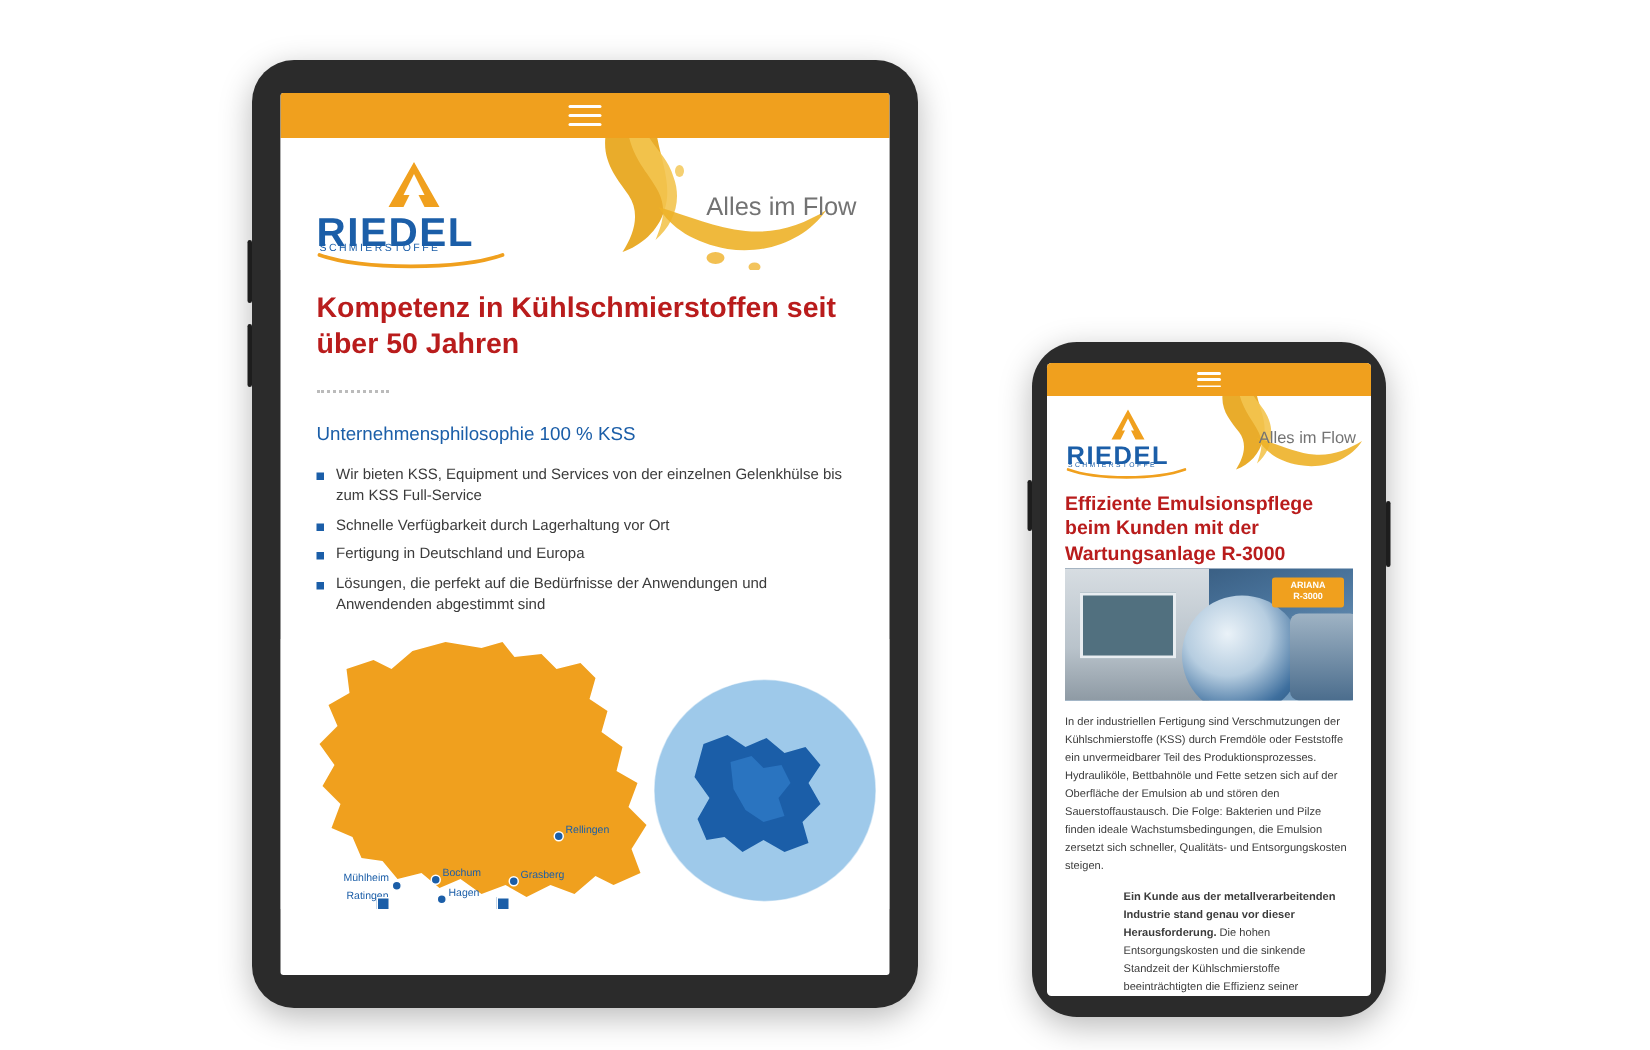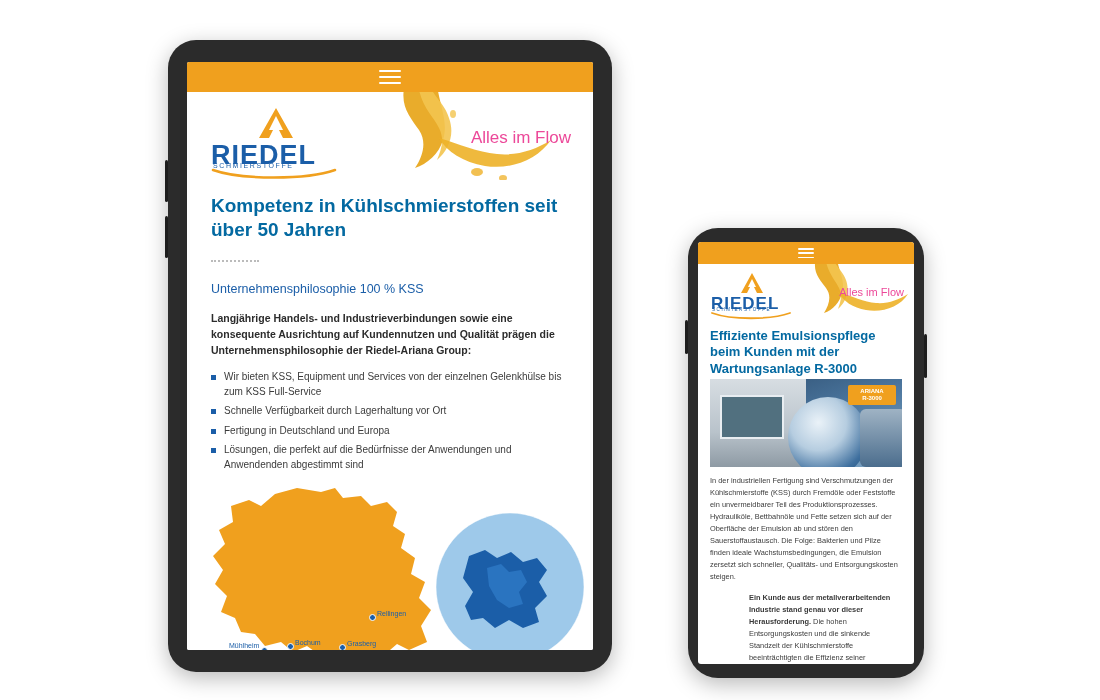--- a/index.html
+++ b/index.html
@@ -119,7 +119,7 @@
 
   .claim {
     position: absolute;
-    color: #ec4899;
+    color: #737373;
     font-weight: 500;
   }
 

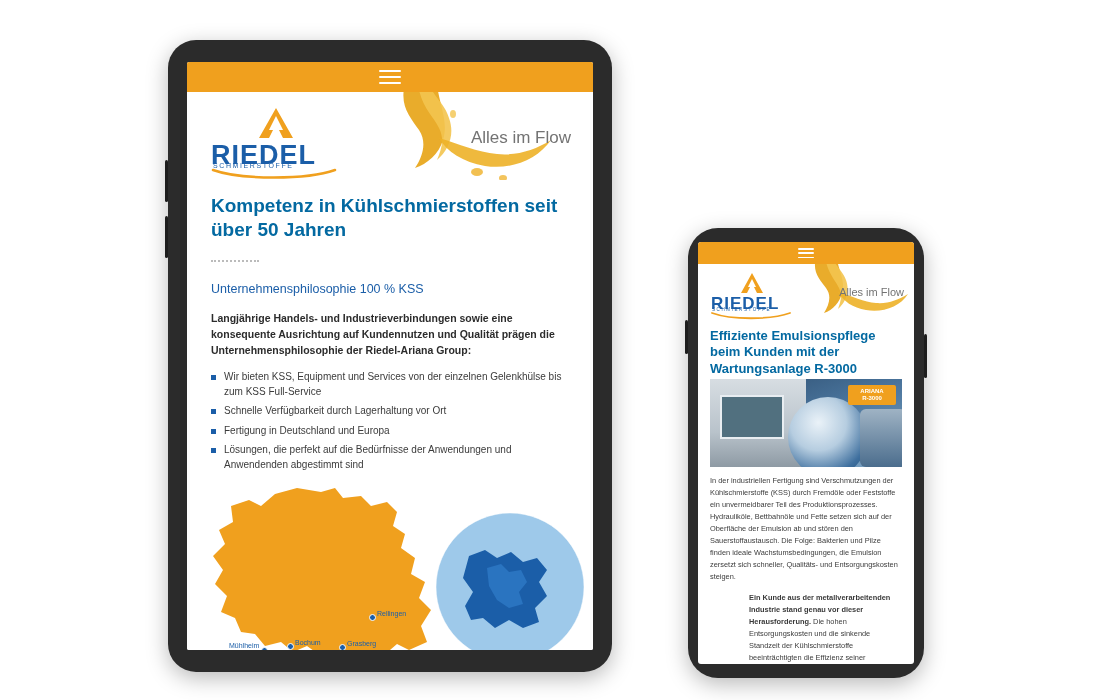--- a/index.html
+++ b/index.html
@@ -124,7 +124,7 @@
   }
 
   .headline {
-    color: #0369a1;
+    color: #b91c1c;
     font-weight: 600;
     line-height: 1.25;
   }

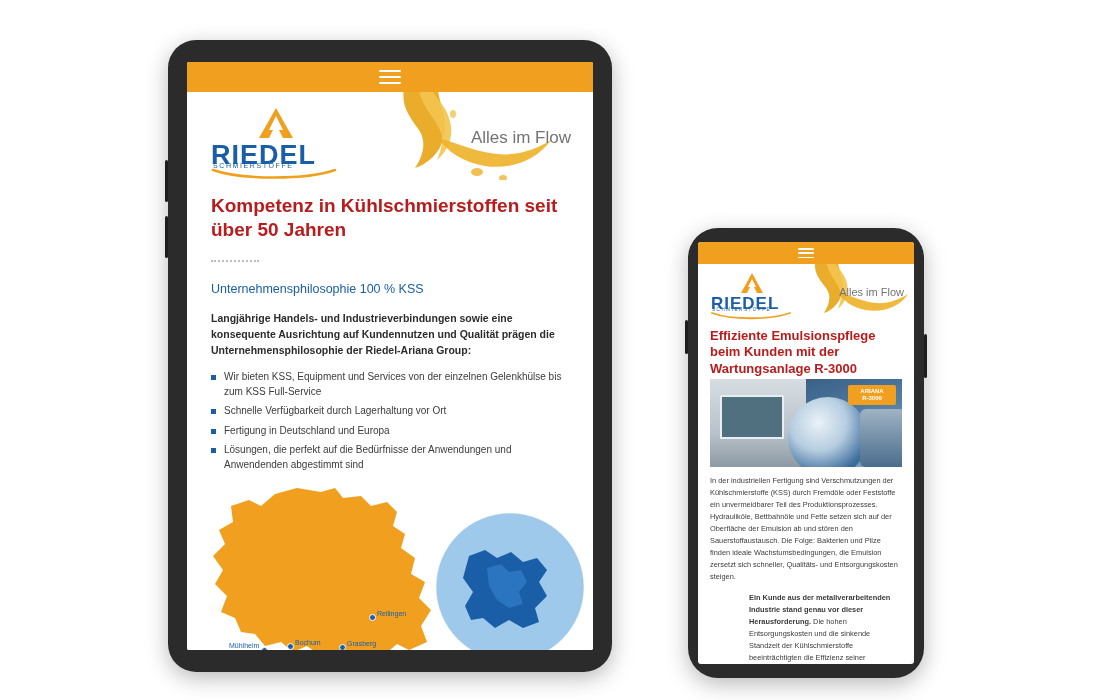--- a/index.html
+++ b/index.html
@@ -256,7 +256,6 @@
         <div class="headline" style="font-size:19px; margin-bottom:18px;">Kompetenz in Kühlschmierstoffen seit über 50 Jahren</div>
         <div class="dotline" style="width:48px; margin-bottom:9px;"></div>
         <div class="subhead" style="font-size:12.5px; margin-bottom:14px;margin-top:20px;">Unternehmensphilosophie 100 % KSS</div>
-        <div class="bodytext bold" style="font-size:10.5px; line-height:1.55; margin-bottom:12px;">Langjährige Handels- und Industrieverbindungen sowie eine konsequente Ausrichtung auf Kundennutzen und Qualität prägen die Unternehmensphilosophie der Riedel-Ariana Group:</div>
         <ul class="bullets" style="font-size:10px; line-height:1.45;">
           <li>Wir bieten KSS, Equipment und Services von der einzelnen Gelenkhülse bis zum KSS Full-Service</li>
           <li>Schnelle Verfügbarkeit durch Lagerhaltung vor Ort</li>

